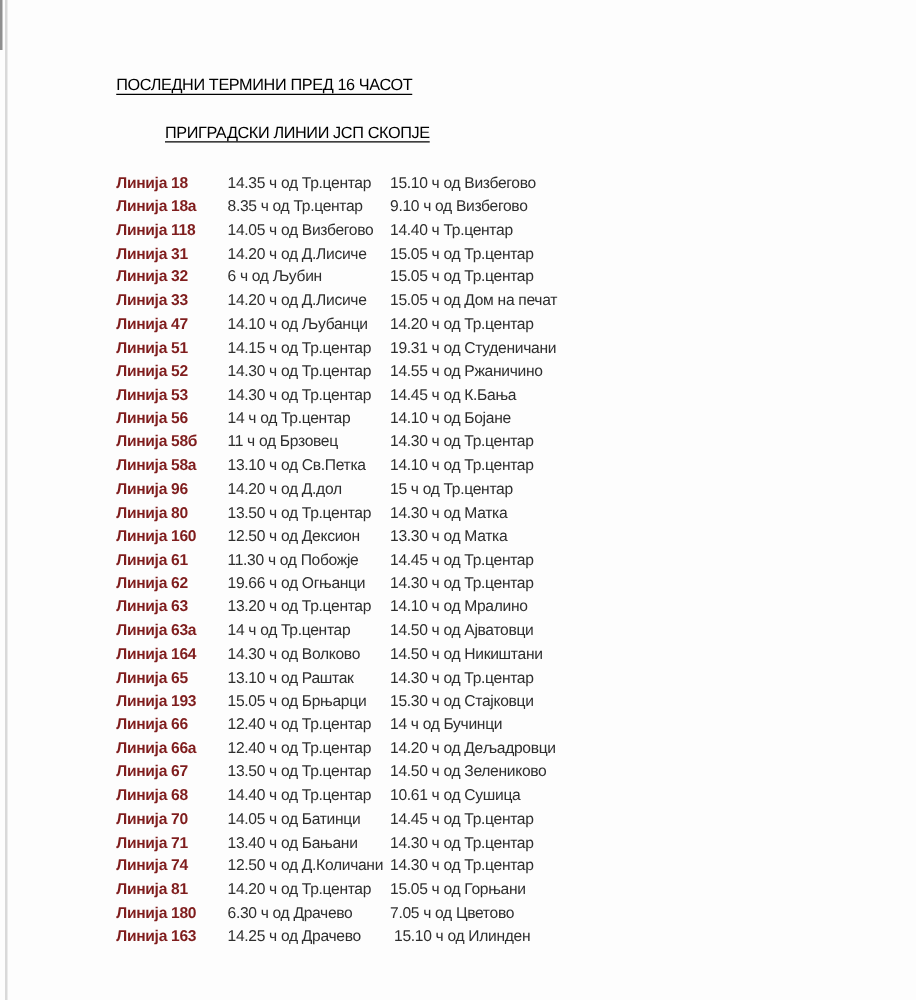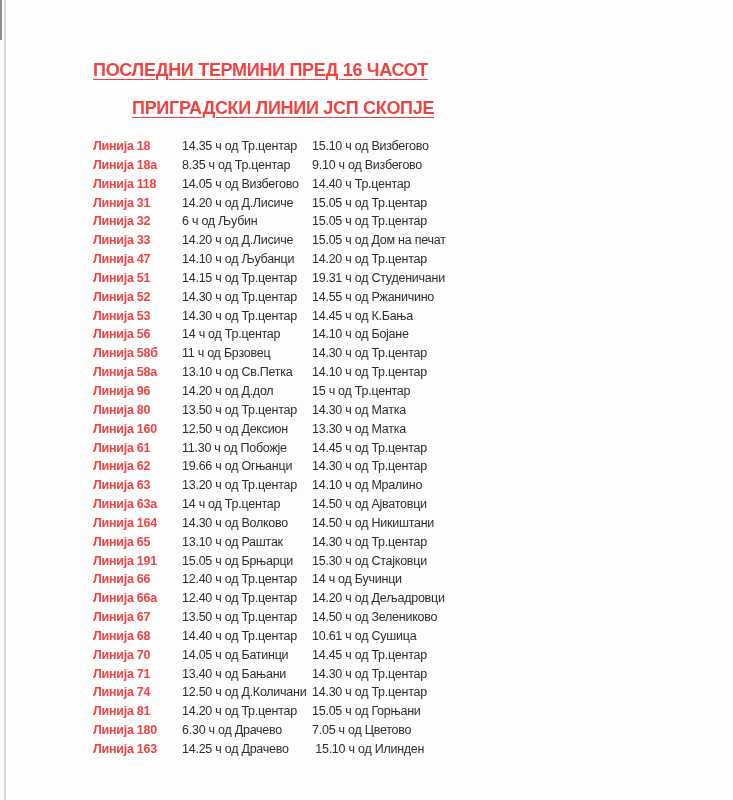--- a/index.html
+++ b/index.html
@@ -37,9 +37,9 @@
   .heading {
     position: absolute;
     left: 93px;
-    font-size: 18px;
-    font-weight: bold;
-    color: #ef4444;
+    font-size: 13px;
+    font-weight: normal;
+    color: #000000;
     letter-spacing: -0.3px;
     text-decoration: underline;
     text-decoration-thickness: 1.4px;

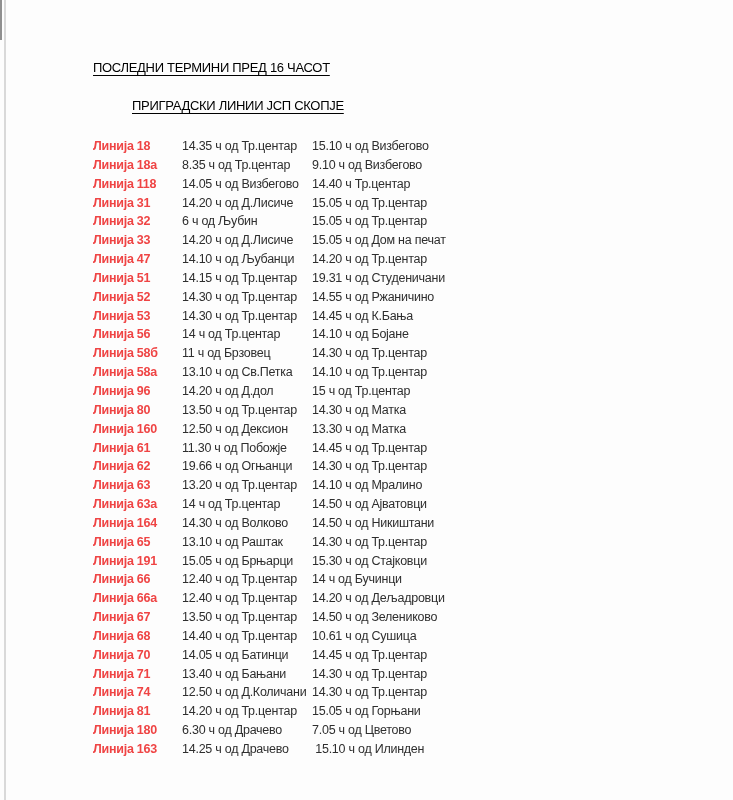--- a/index.html
+++ b/index.html
@@ -67,7 +67,7 @@
   }
   .cell.line-label {
     font-weight: bold;
-    color: #ef4444;
+    color: #7f1d1d;
   }
 </style>
 </head>

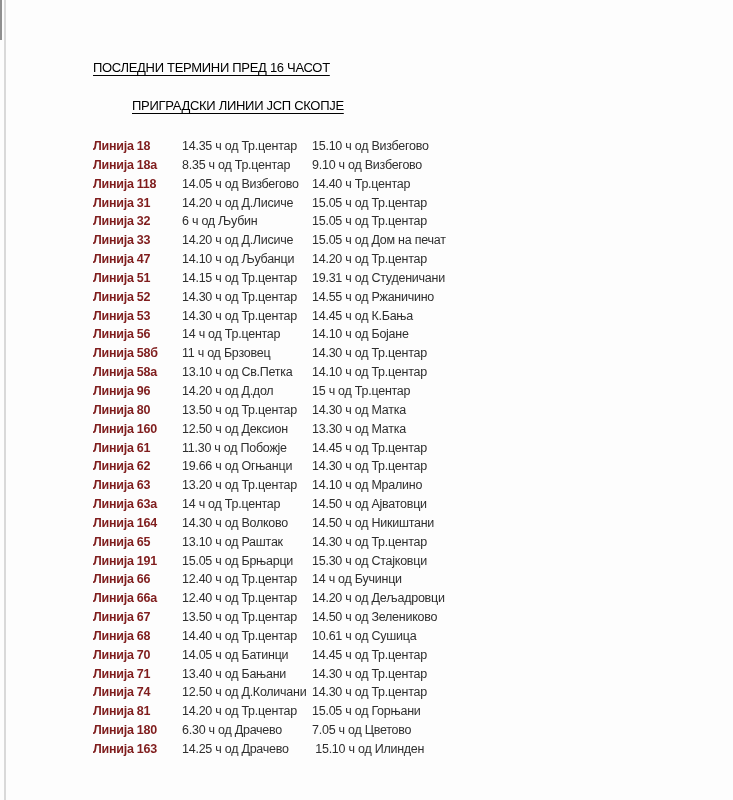--- a/index.html
+++ b/index.html
@@ -195,7 +195,7 @@
       <span class="cell">14.30 ч од Тр.центар</span>
     </div>
       <div class="row">
-      <span class="cell line-label">Линија 191</span>
+      <span class="cell line-label">Линија 193</span>
       <span class="cell">15.05 ч од Брњарци</span>
       <span class="cell">15.30 ч од Стајковци</span>
     </div>

